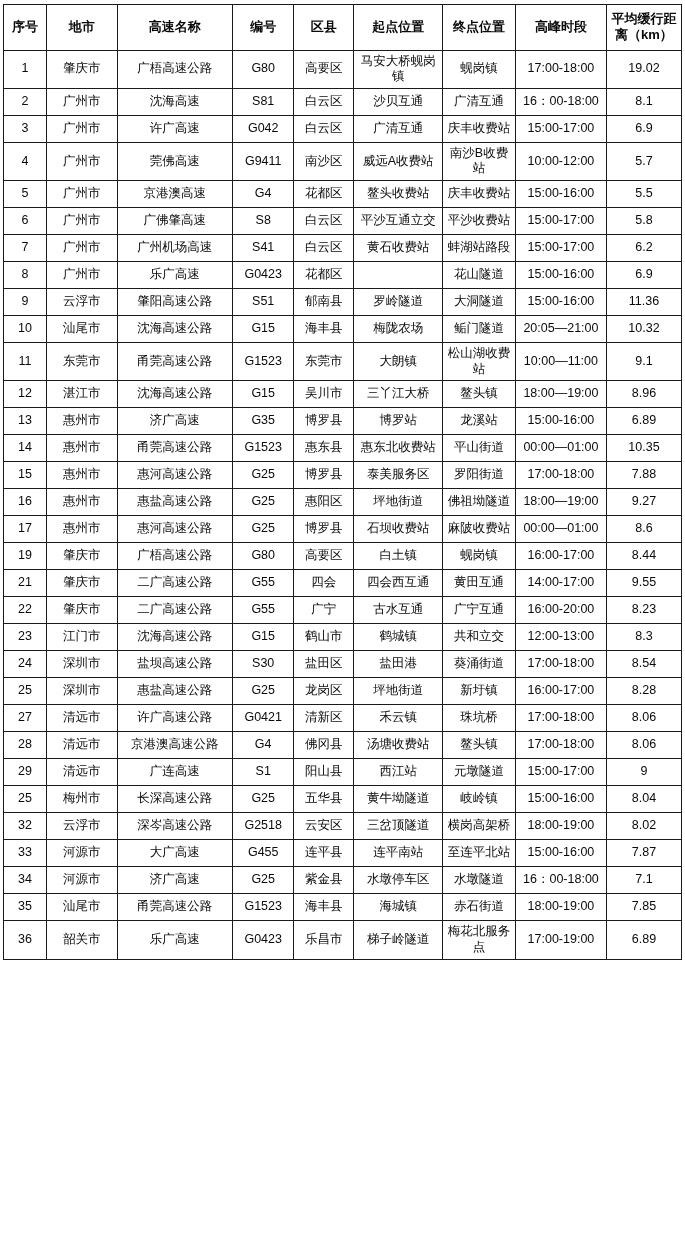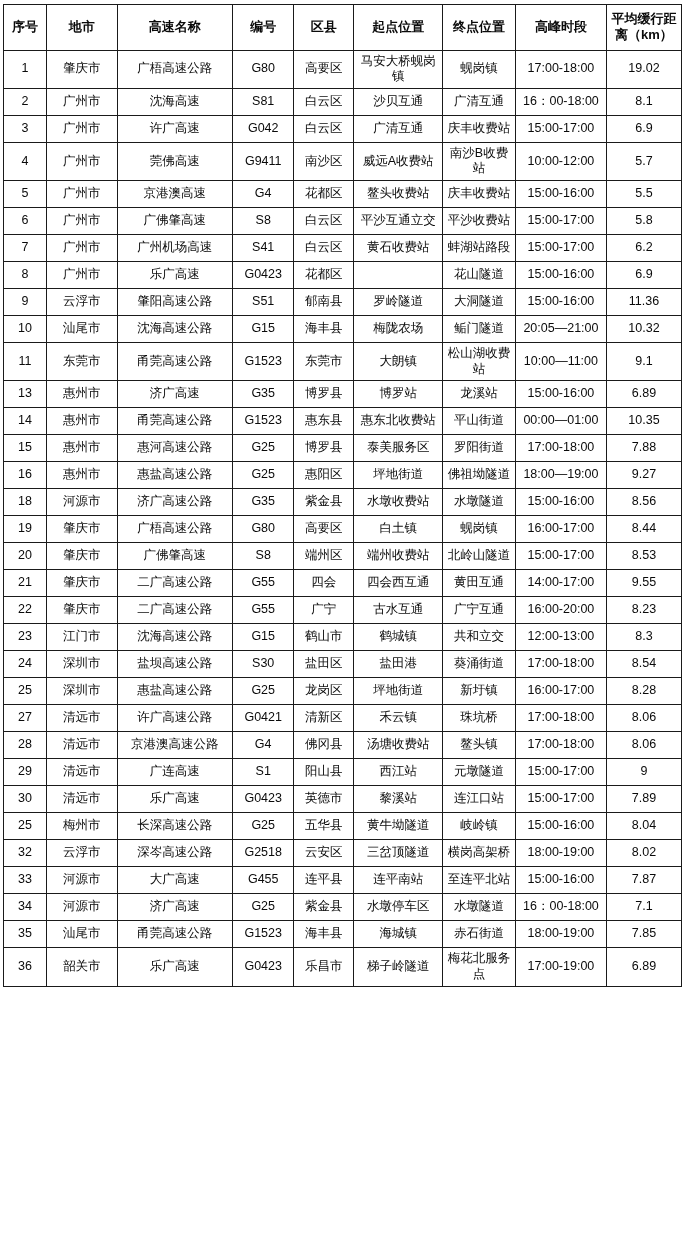--- a/index.html
+++ b/index.html
@@ -206,6 +206,17 @@
           <td>9.1</td>
         </tr>
         <tr>
+          <td>12</td>
+          <td>湛江市</td>
+          <td>沈海高速公路</td>
+          <td>G15</td>
+          <td>吴川市</td>
+          <td>三丫江大桥</td>
+          <td>鳌头镇</td>
+          <td>18:00—19:00</td>
+          <td>8.96</td>
+        </tr>
+        <tr>
           <td>13</td>
           <td>惠州市</td>
           <td>济广高速</td>

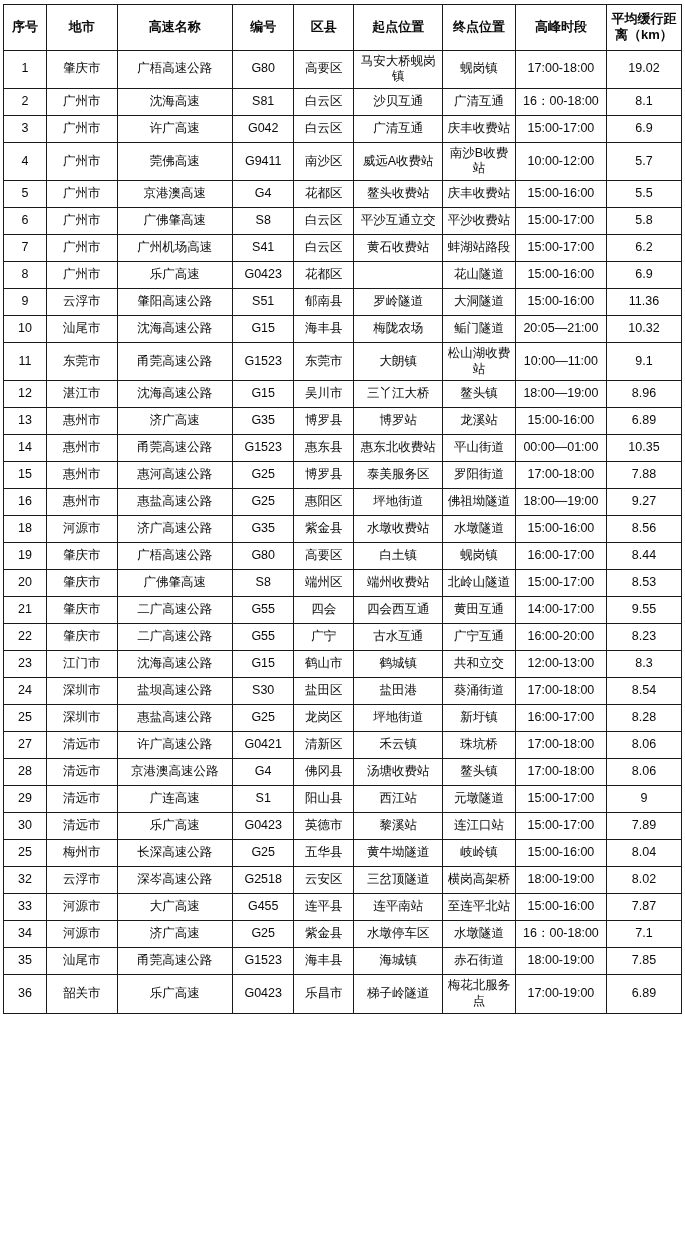--- a/index.html
+++ b/index.html
@@ -261,6 +261,17 @@
           <td>9.27</td>
         </tr>
         <tr>
+          <td>17</td>
+          <td>惠州市</td>
+          <td>惠河高速公路</td>
+          <td>G25</td>
+          <td>博罗县</td>
+          <td>石坝收费站</td>
+          <td>麻陂收费站</td>
+          <td>00:00—01:00</td>
+          <td>8.6</td>
+        </tr>
+        <tr>
           <td>18</td>
           <td>河源市</td>
           <td>济广高速公路</td>

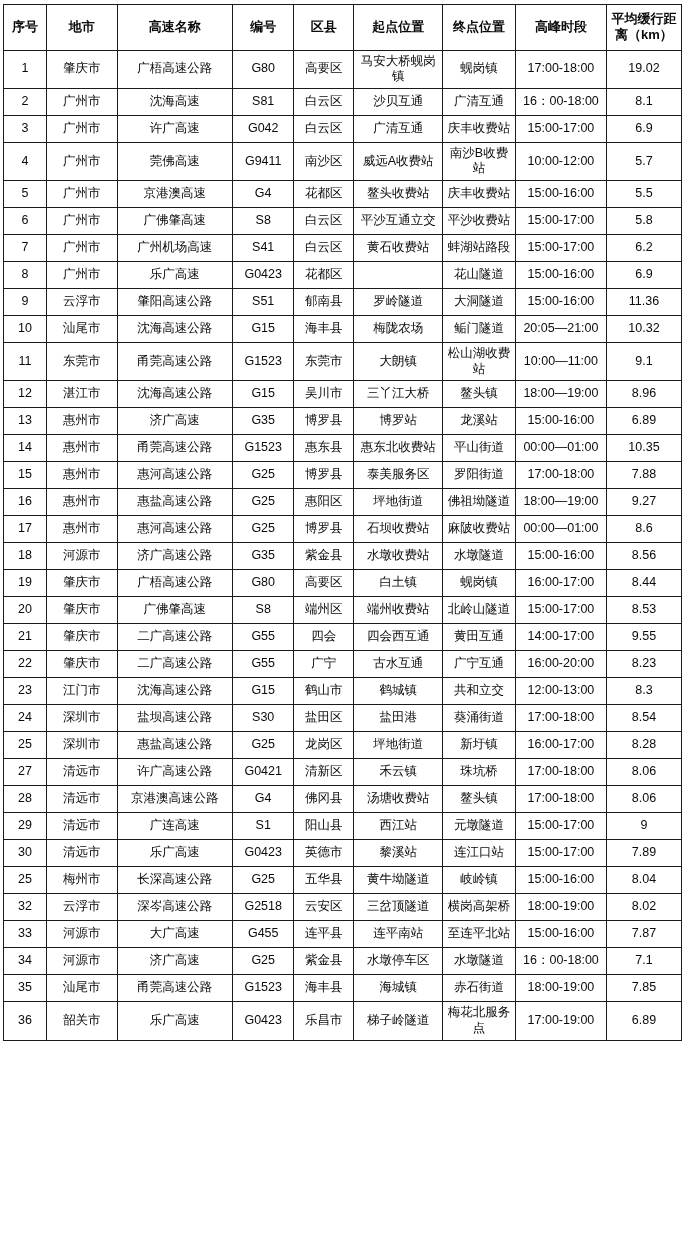--- a/index.html
+++ b/index.html
@@ -272,17 +272,6 @@
           <td>8.6</td>
         </tr>
         <tr>
-          <td>18</td>
-          <td>河源市</td>
-          <td>济广高速公路</td>
-          <td>G35</td>
-          <td>紫金县</td>
-          <td>水墩收费站</td>
-          <td>水墩隧道</td>
-          <td>15:00-16:00</td>
-          <td>8.56</td>
-        </tr>
-        <tr>
           <td>19</td>
           <td>肇庆市</td>
           <td>广梧高速公路</td>

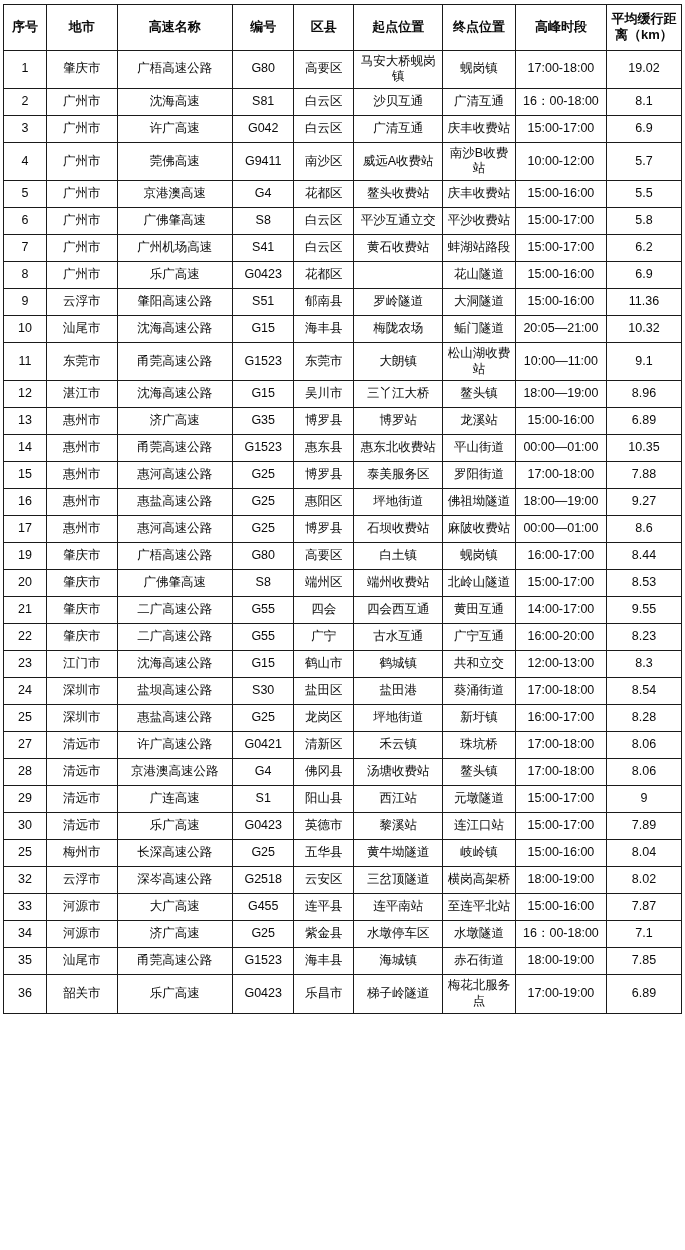--- a/index.html
+++ b/index.html
@@ -283,17 +283,6 @@
           <td>8.44</td>
         </tr>
         <tr>
-          <td>20</td>
-          <td>肇庆市</td>
-          <td>广佛肇高速</td>
-          <td>S8</td>
-          <td>端州区</td>
-          <td>端州收费站</td>
-          <td>北岭山隧道</td>
-          <td>15:00-17:00</td>
-          <td>8.53</td>
-        </tr>
-        <tr>
           <td>21</td>
           <td>肇庆市</td>
           <td>二广高速公路</td>

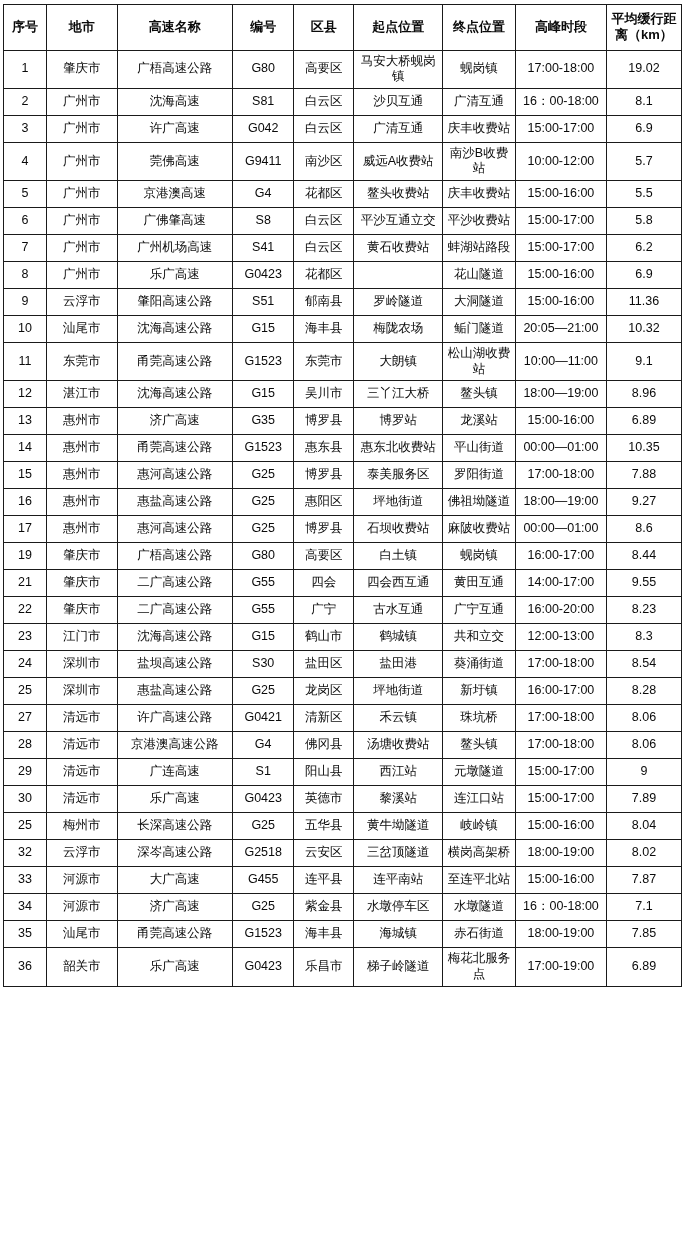--- a/index.html
+++ b/index.html
@@ -371,17 +371,6 @@
           <td>9</td>
         </tr>
         <tr>
-          <td>30</td>
-          <td>清远市</td>
-          <td>乐广高速</td>
-          <td>G0423</td>
-          <td>英德市</td>
-          <td>黎溪站</td>
-          <td>连江口站</td>
-          <td>15:00-17:00</td>
-          <td>7.89</td>
-        </tr>
-        <tr>
           <td>25</td>
           <td>梅州市</td>
           <td>长深高速公路</td>

